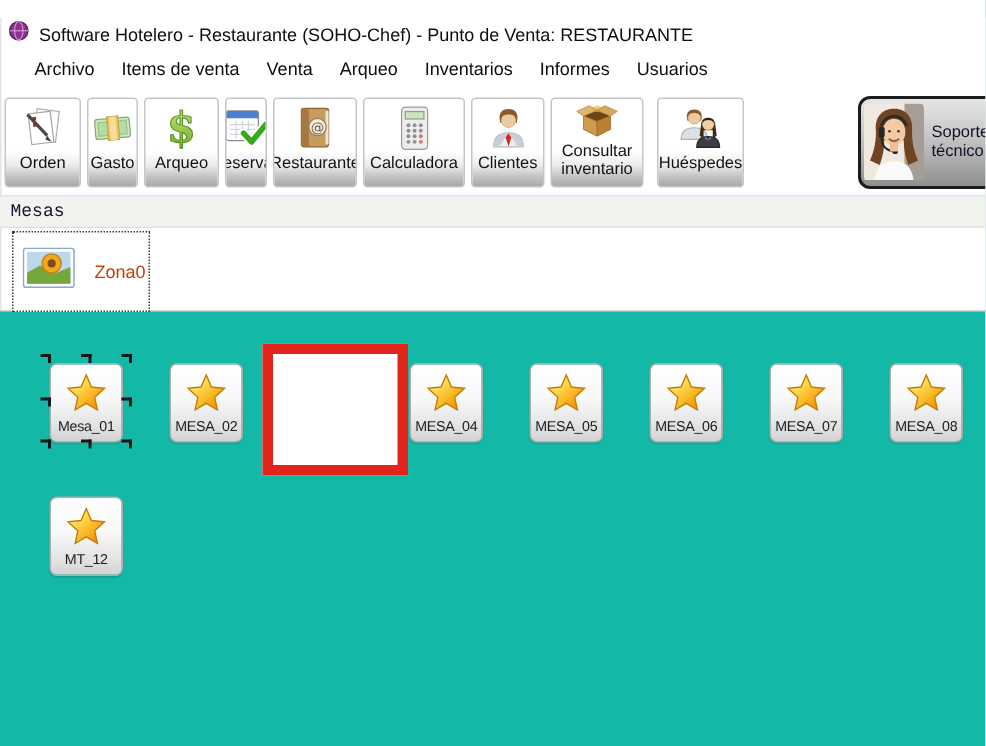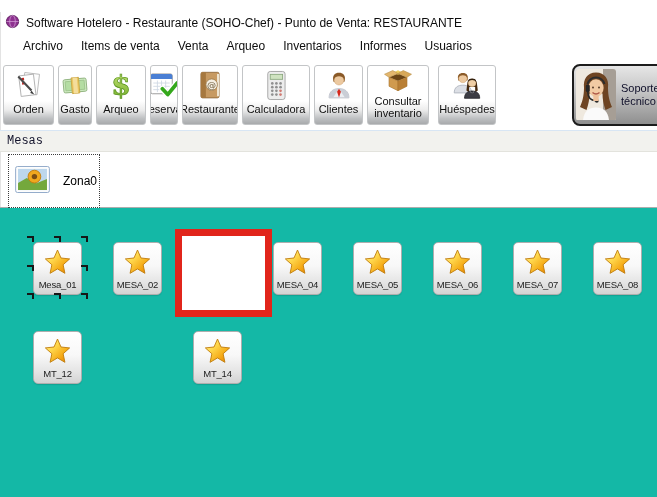--- a/index.html
+++ b/index.html
@@ -38,7 +38,7 @@
   .tab-baseline{position:absolute;top:195px;left:0;right:0;height:1px;background:#adadad;}
   .zone-tab{position:absolute;left:8px;top:142px;width:92px;height:54px;background:#fff;border:1px dotted #3c3c3c;box-sizing:border-box;
     display:flex;align-items:center;padding-left:6px;z-index:2;}
-  .zone-tab .tab-label{font-size:12px;color:#000000;margin-left:13px;}
+  .zone-tab .tab-label{font-size:12px;color:#c2410c;margin-left:13px;}
 
   
   .canvas{position:absolute;top:196px;left:0;right:0;bottom:0;background:#14b8a6;}

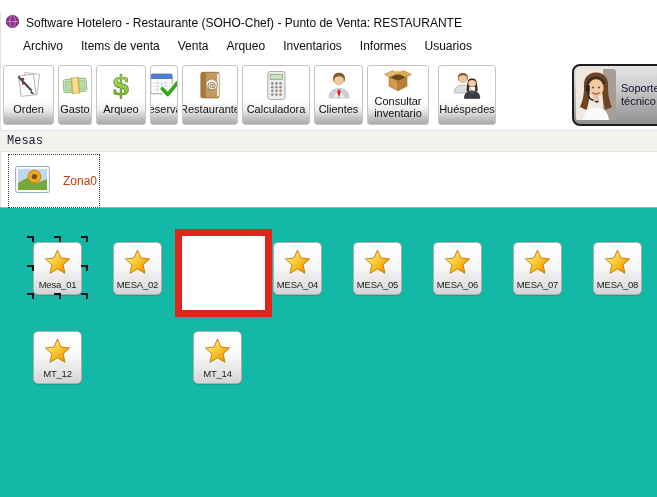--- a/index.html
+++ b/index.html
@@ -369,14 +369,6 @@
     </div>
 
 
-    <div class="mesa-btn" style="left:193px;top:123px">
-      <span class="star-wrap">
-        <svg viewBox="0 0 24 24" width="29" height="27">
-            <path d="M12 1.8 L15.1 8.9 L22.8 9.7 L17 14.9 L18.6 22.5 L12 18.6 L5.4 22.5 L7 14.9 L1.2 9.7 L8.9 8.9 Z" fill="url(#goldGrad)" stroke="#c07c0a" stroke-width="0.8"></path>
-          </svg>
-      </span>
-      <span class="mesa-label">MT_14</span>
-    </div>
 
   </div>
 </div>

